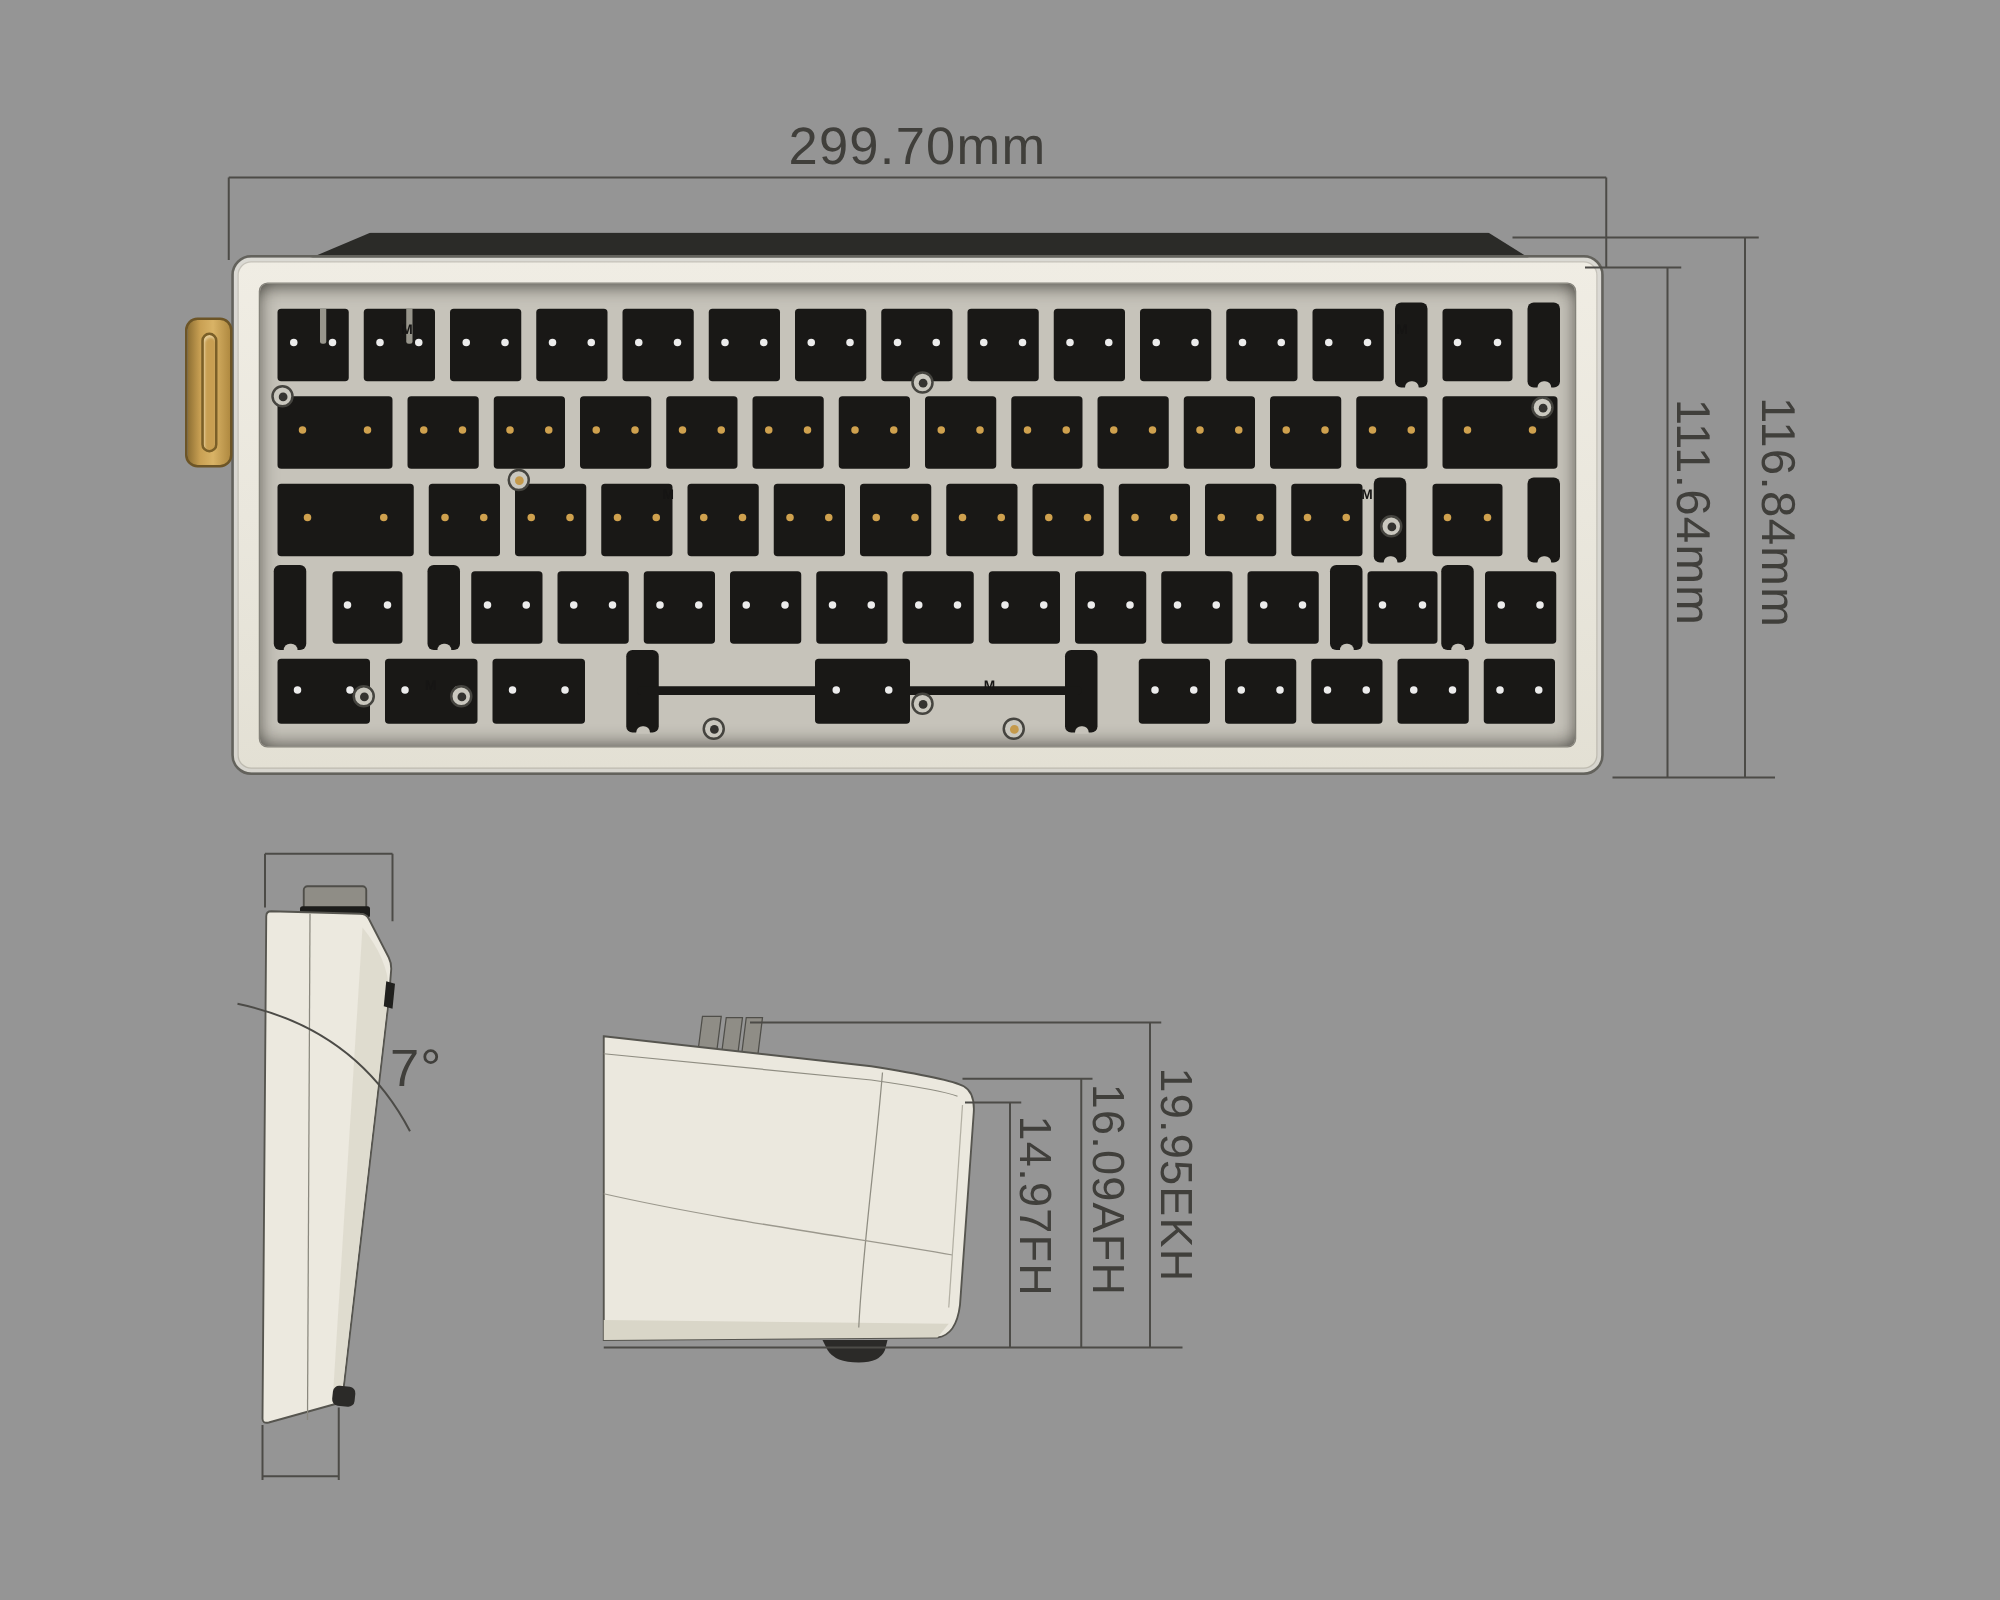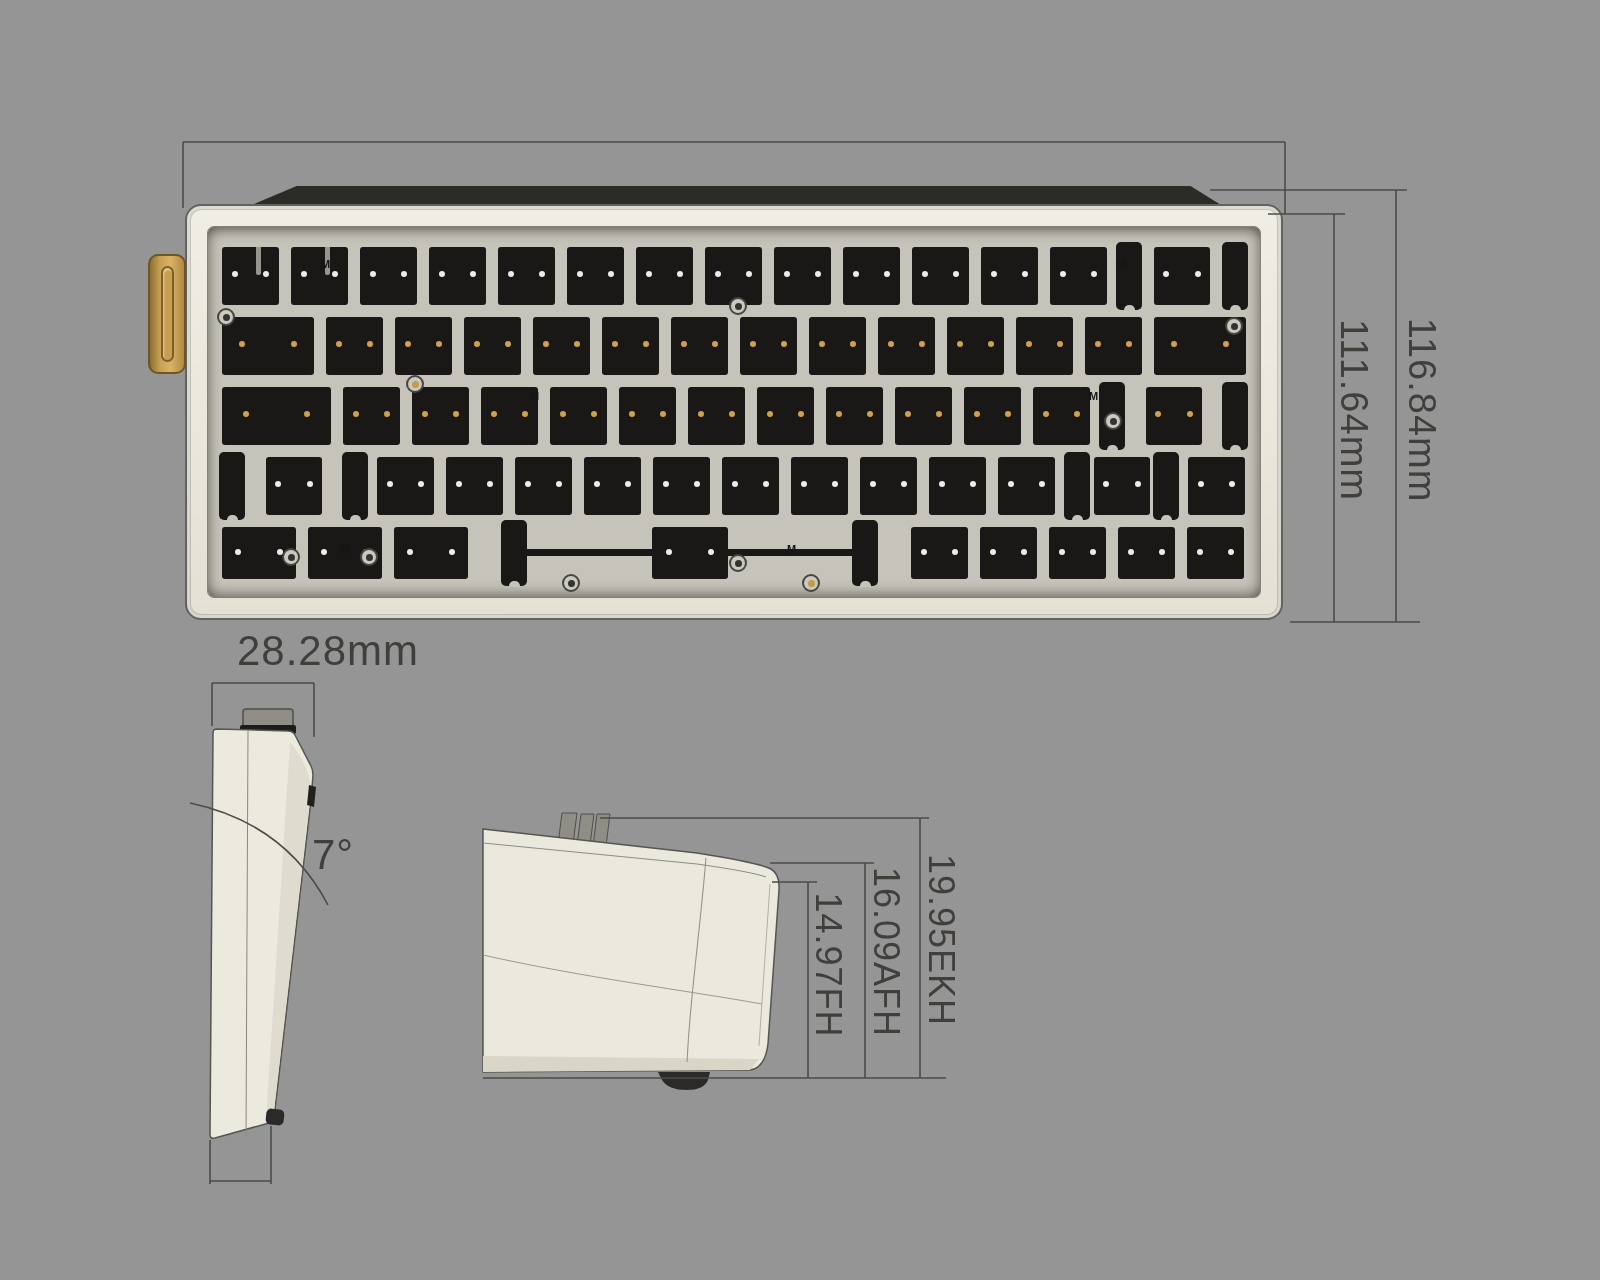--- a/index.html
+++ b/index.html
@@ -469,6 +469,7 @@
     </g>
   </svg>
 
+  <div class="dim-label fs-lg" style="left:734px;top:117px;">299.70mm</div>
 
   <div class="dim-label rot fs-md" style="left:1353px;top:410px;">111.64mm</div>
 

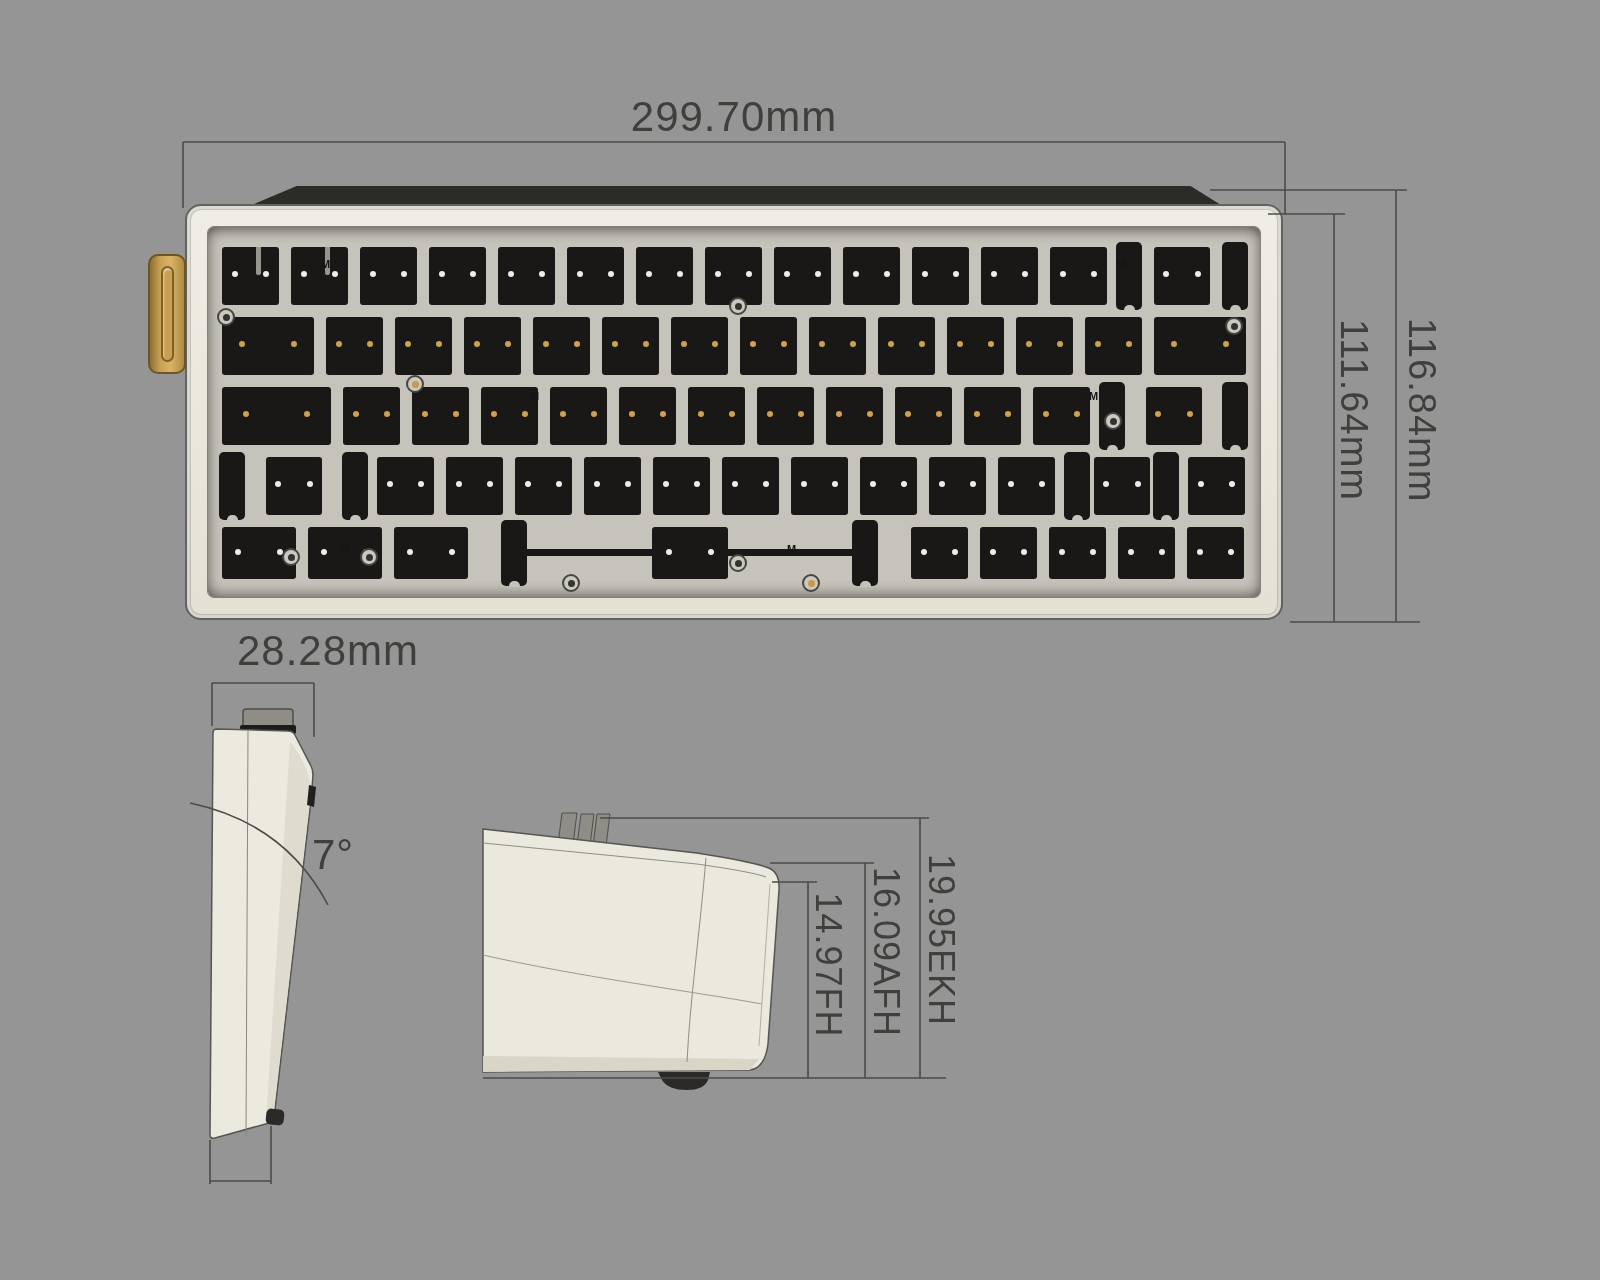--- a/index.html
+++ b/index.html
@@ -475,7 +475,6 @@
 
   <div class="dim-label rot fs-md" style="left:1421px;top:410px;">116.84mm</div>
 
-  <div class="dim-label fs-lg" style="left:328px;top:651px;">28.28mm</div>
 
   <div class="dim-label fs-lg" style="left:333px;top:855px;">7°</div>
 

